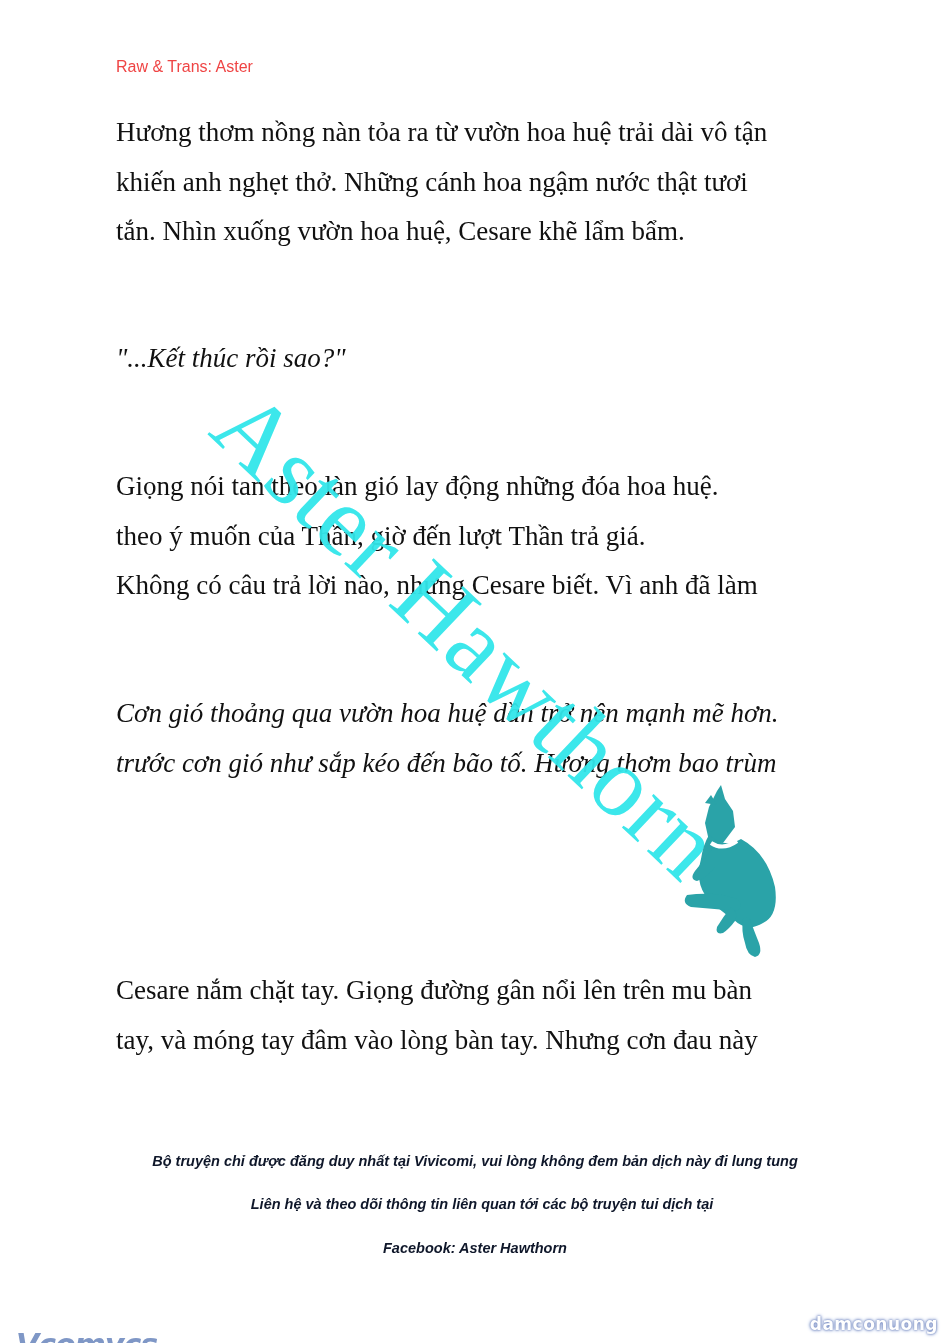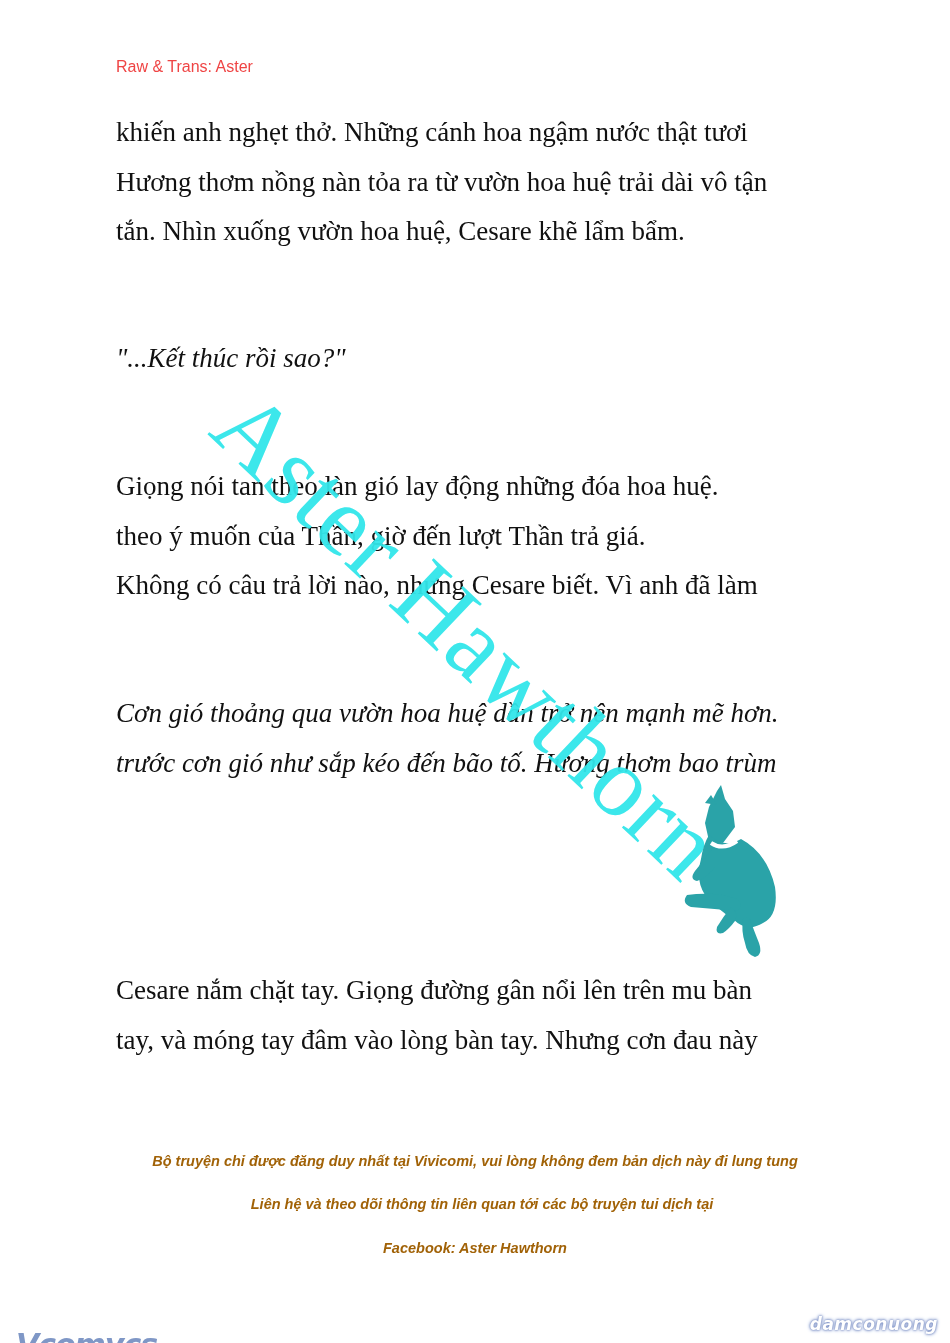--- a/index.html
+++ b/index.html
@@ -96,8 +96,8 @@
 <div class="header">Raw &amp; Trans: Aster</div>
 
 <div class="body-text para" style="top:108px;">
+  <p>Hương thơm nồng nàn tỏa ra từ vườn hoa huệ trải dài vô tận</p>
   <p>khiến anh nghẹt thở. Những cánh hoa ngậm nước thật tươi</p>
-  <p>Hương thơm nồng nàn tỏa ra từ vườn hoa huệ trải dài vô tận</p>
   <p>tắn. Nhìn xuống vườn hoa huệ, Cesare khẽ lẩm bẩm.</p>
 </div>
 

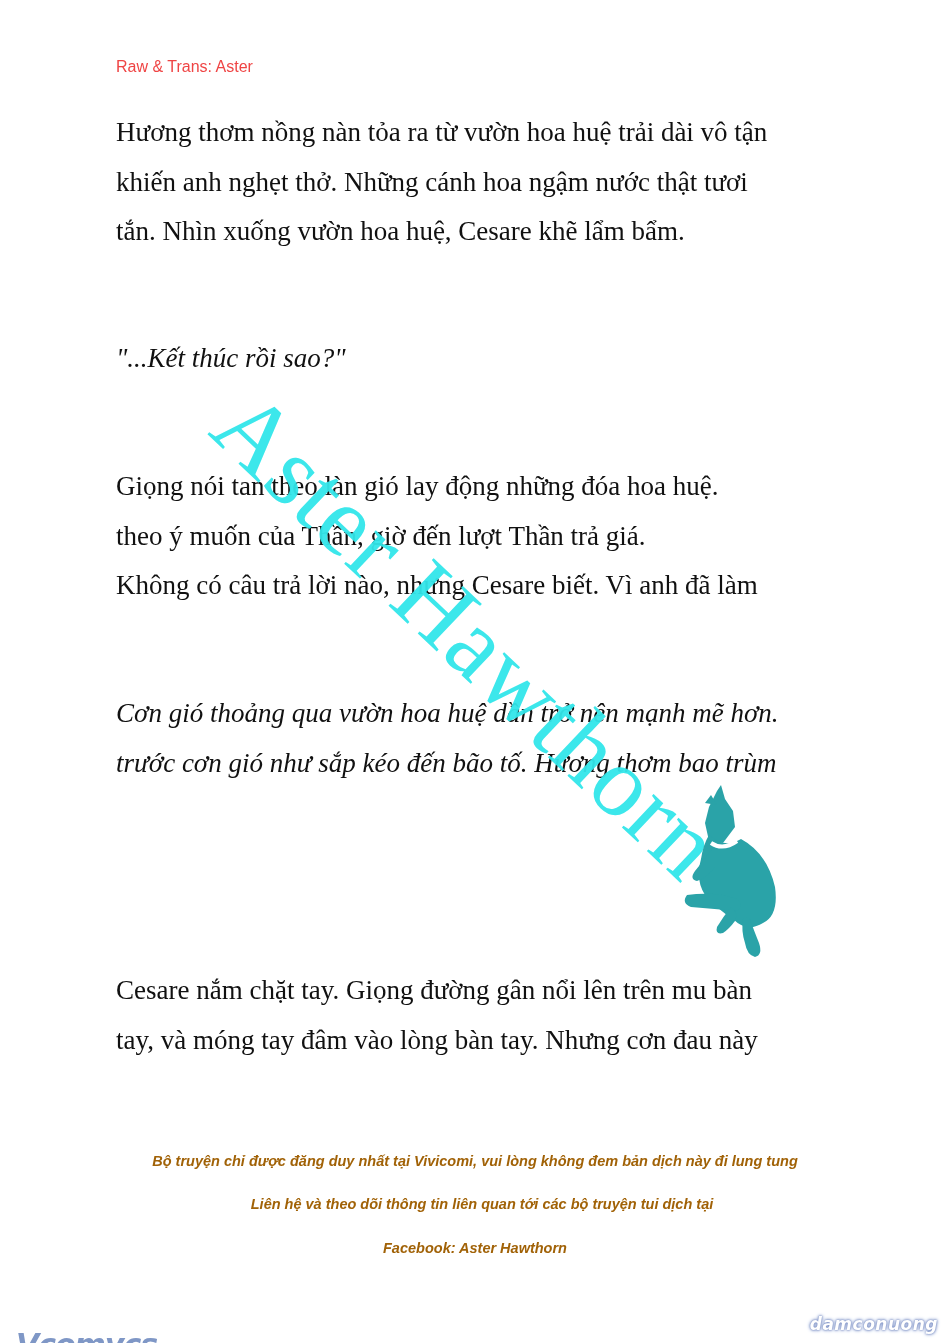--- a/index.html
+++ b/index.html
@@ -63,7 +63,7 @@
       font-style: italic;
       font-weight: bold;
       font-size: 14.5px;
-      color: #a16207;
+      color: #0f172a;
     }
     .logo-left {
       position: absolute;

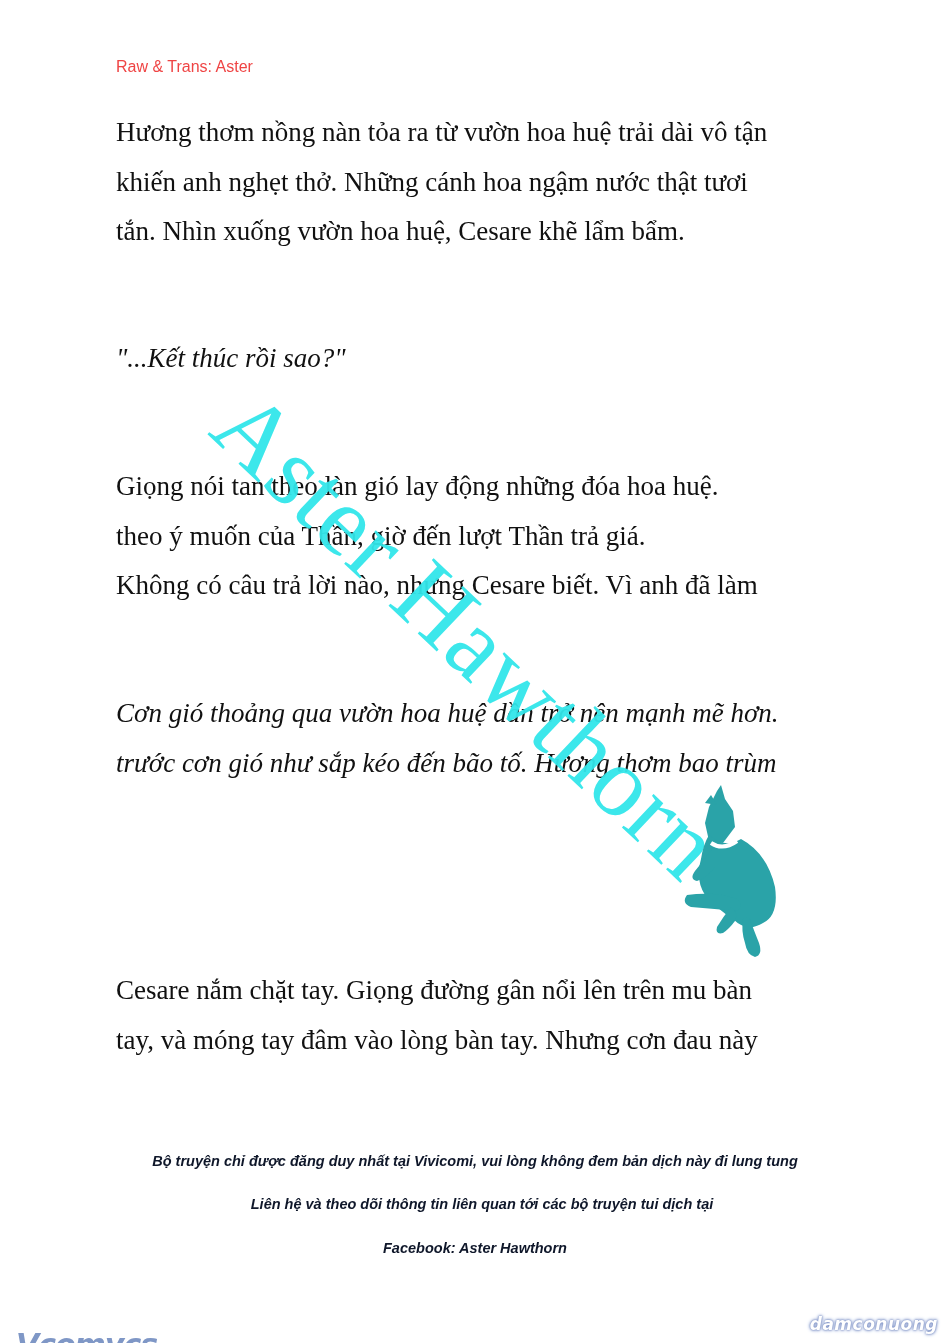--- a/index.html
+++ b/index.html
@@ -87,7 +87,6 @@
       color: #ffffff;
       text-shadow: 0 0 2px #7c90c4, 0 0 3px #7c90c4, 0 0 4px #9fb0dc;
       letter-spacing: 0.5px;
-      font-style: italic;
     }
   </style>
 </head>

